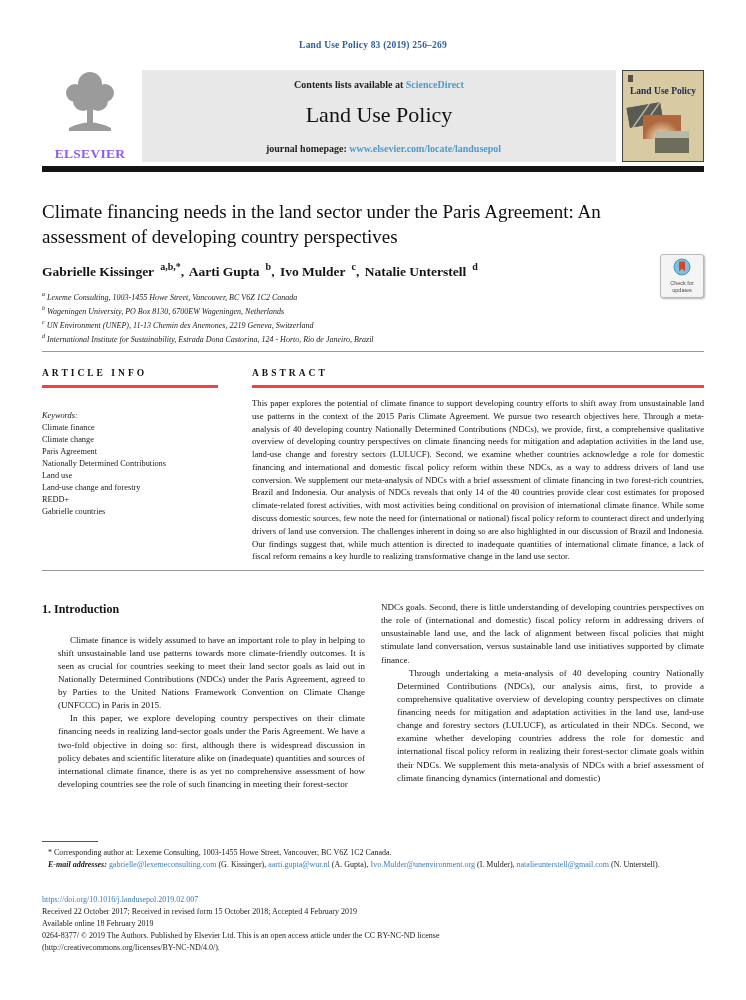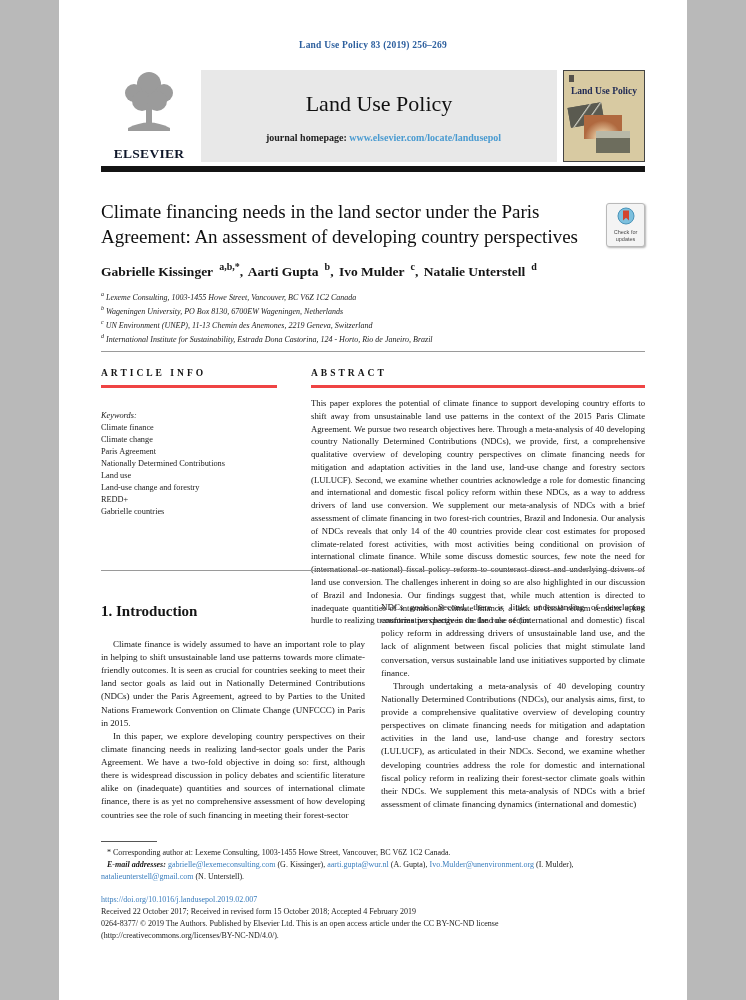--- a/index.html
+++ b/index.html
@@ -4,7 +4,7 @@
 <style>
   html,body { margin:0; padding:0; background:#b9b9b9; }
   .page {
-    position:relative; width:628px; height:1000px; margin:0 auto;
+    position:relative; width:746px; height:1000px; margin:0 auto;
     background:#ffffff; overflow:hidden;
     font-family:"Liberation Serif", serif; color:#1c1c1c;
     -webkit-font-smoothing:antialiased;

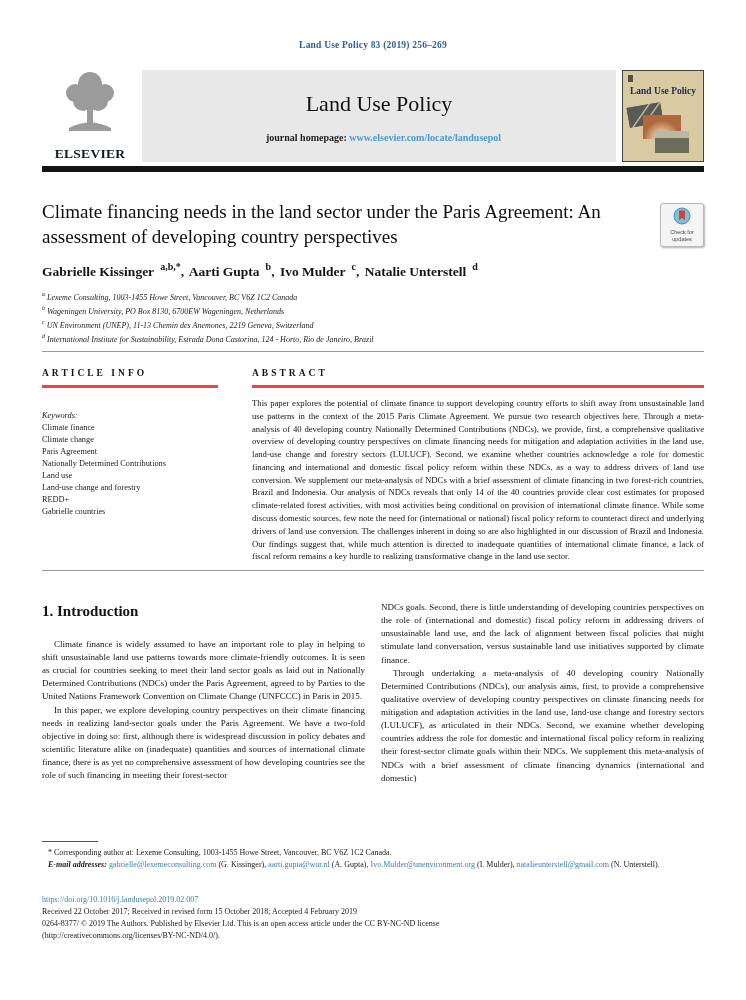--- a/index.html
+++ b/index.html
@@ -109,6 +109,9 @@
       <div class="elsevier-word">ELSEVIER</div>
     </div>
     <div class="band">
+      <div class="contents-line">
+        <span>Contents lists available at </span><a href="#" class="link-light">ScienceDirect</a>
+      </div>
       <div class="journal-name">Land Use Policy</div>
       <div class="homepage-line">
         <span>journal homepage: </span><a href="#" class="link-light">www.elsevier.com/locate/landusepol</a>

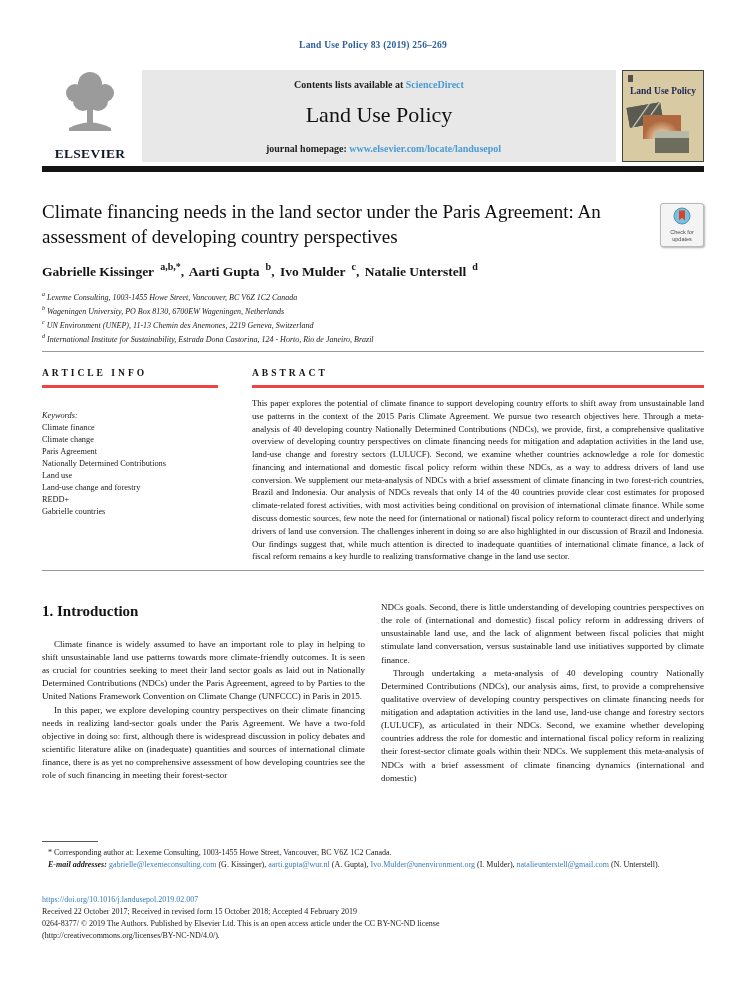--- a/index.html
+++ b/index.html
@@ -21,7 +21,7 @@
   
   .head-row { position:absolute; top:70px; left:42px; right:42px; height:92px; display:flex; }
   .elsevier-logo { width:96px; position:relative; text-align:center; }
-  .elsevier-word { position:absolute; bottom:0; left:0; right:0; font-size:13.5px; font-weight:bold; color:#0f172a; letter-spacing:0.3px; }
+  .elsevier-word { position:absolute; bottom:0; left:0; right:0; font-size:13.5px; font-weight:bold; color:#8b5cf6; letter-spacing:0.3px; }
   .band { flex:1; background:#e8e8e8; text-align:center; padding-top:9px; margin-left:4px; }
   .contents-line { font-size:10px; font-weight:bold; color:#222; }
   .journal-name { font-size:22px; margin-top:12px; color:#111; }

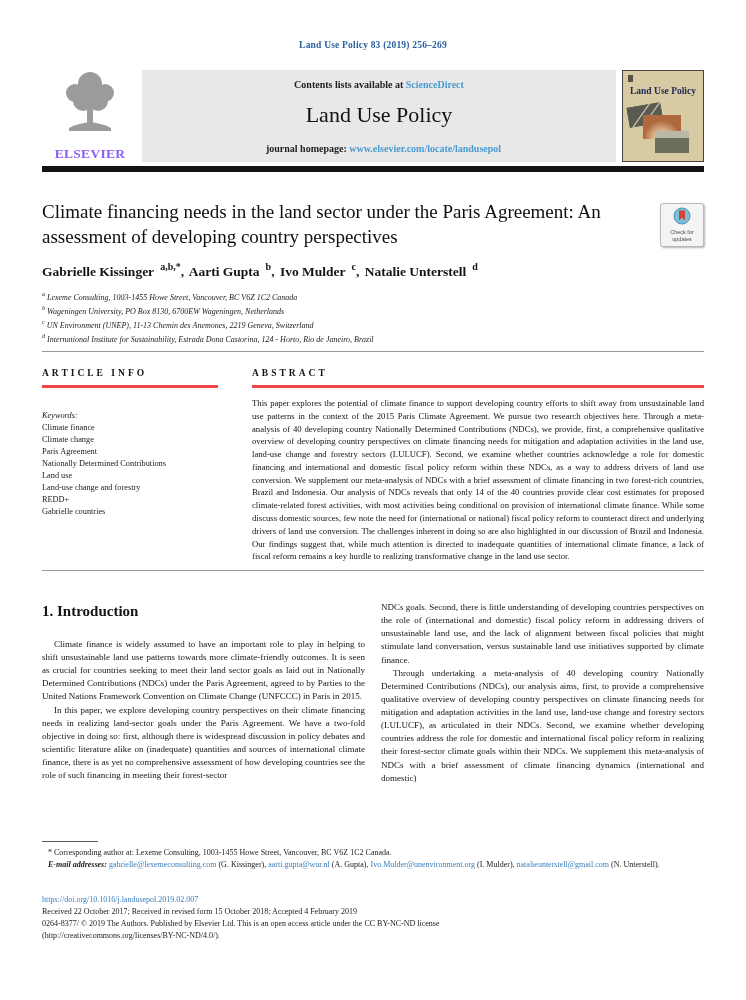--- a/index.html
+++ b/index.html
@@ -39,7 +39,7 @@
   .black-bar { position:absolute; top:166px; left:42px; right:42px; height:6px; background:#141414; }
 
   
-  .title-row { position:absolute; top:199px; left:42px; right:42px; display:flex; }
+  .title-row { position:absolute; top:199px; left:42px; right:42px; display:flex;flex-direction:column; }
   .article-title { width:575px; font-size:19px; line-height:1.34; color:#0f0f0f; }
   .check-badge {
     margin-left:auto; margin-top:4px; width:42px; height:42px; background:#f4f4f4;

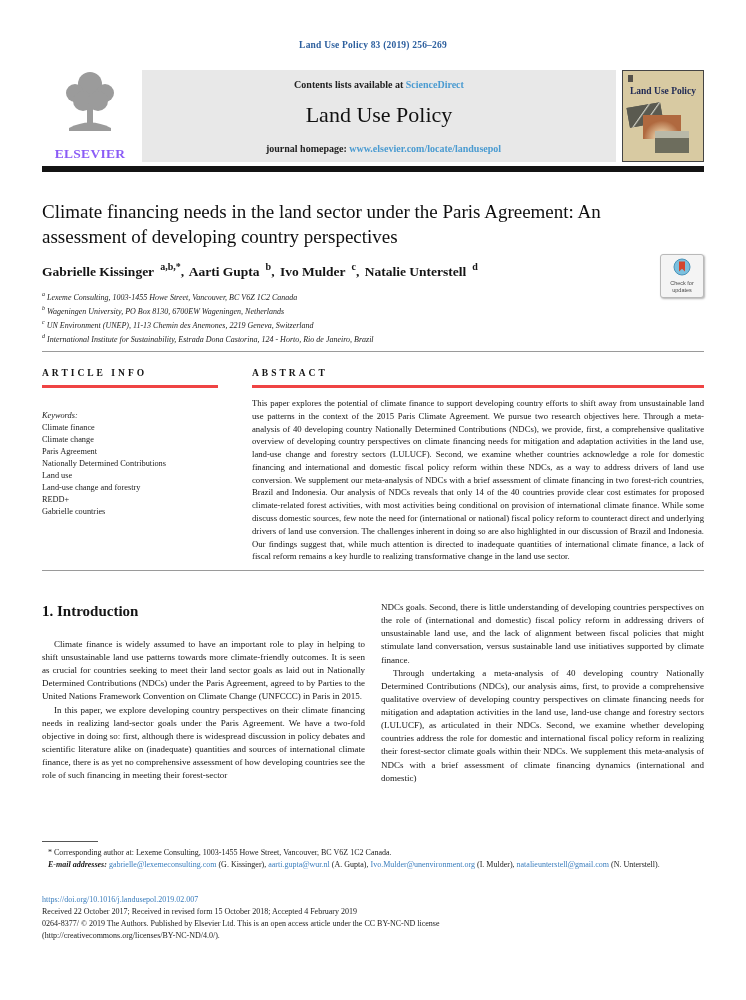--- a/index.html
+++ b/index.html
@@ -72,7 +72,7 @@
   
   .body-cols { position:absolute; top:601px; left:42px; right:42px; display:flex; gap:16px; }
   .col { flex:1; font-size:9px; line-height:1.46; text-align:justify; color:#141414; }
-  .sec1-head { font-weight:bold; font-size:15px; margin:0 0 15px 0; text-align:left; }
+  .sec1-head { font-weight:bold; font-size:12px; margin:0 0 15px 0; text-align:left; }
   .col p { margin:0; }
   .col p.indent { text-indent:12px; }
 

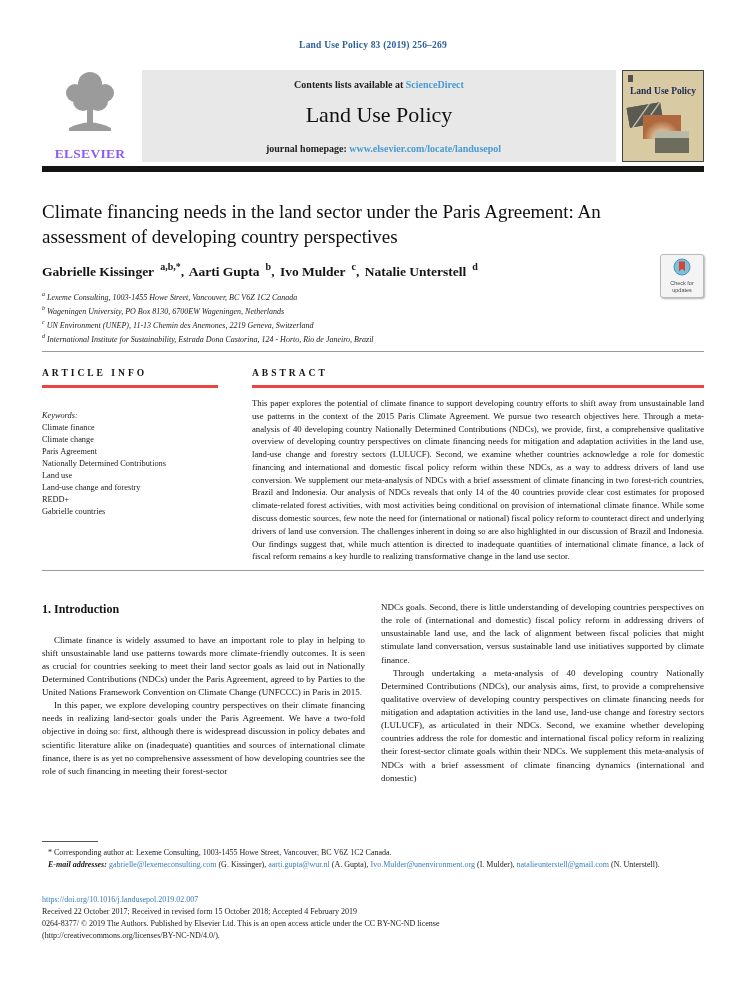--- a/index.html
+++ b/index.html
@@ -74,7 +74,7 @@
   .col { flex:1; font-size:9px; line-height:1.46; text-align:justify; color:#141414; }
   .sec1-head { font-weight:bold; font-size:12px; margin:0 0 15px 0; text-align:left; }
   .col p { margin:0; }
-  .col p.indent { text-indent:12px; }
+  .col p.indent { text-indent:12px;margin-left:16px; }
 
   
   .footnote { position:absolute; top:841px; left:42px; right:42px; font-size:8px; line-height:1.5; color:#1a1a1a; }

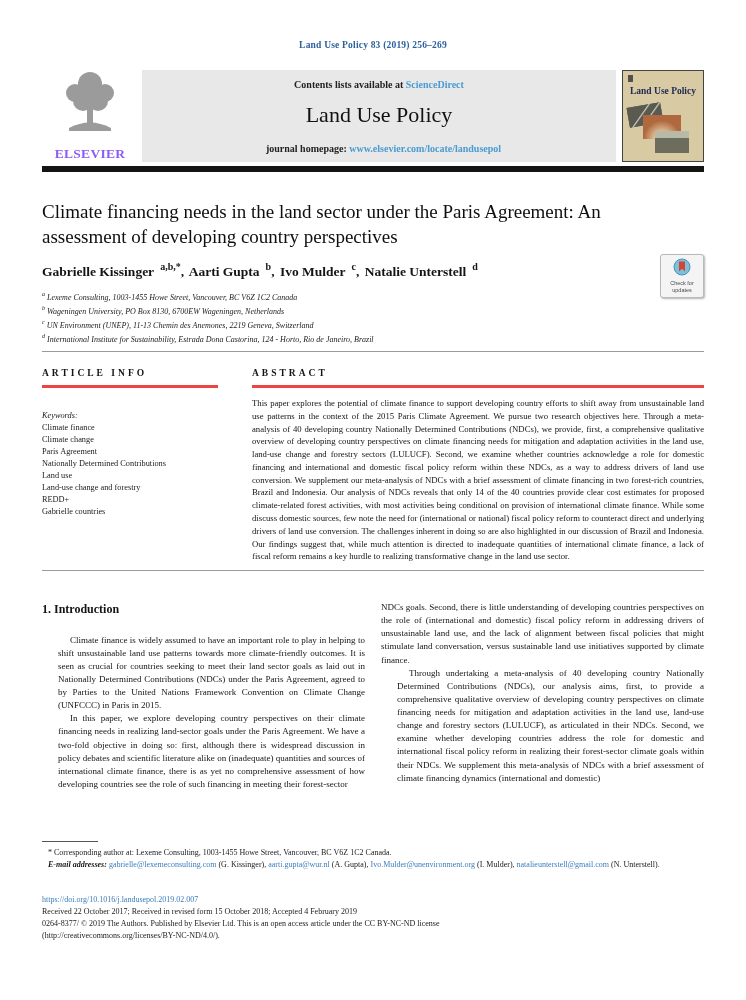--- a/index.html
+++ b/index.html
@@ -212,6 +212,7 @@
   <div class="bottom-meta">
     <div><a href="#">https://doi.org/10.1016/j.landusepol.2019.02.007</a></div>
     <div>Received 22 October 2017; Received in revised form 15 October 2018; Accepted 4 February 2019</div>
+    <div>Available online 18 February 2019</div>
     <div>0264-8377/ © 2019 The Authors. Published by Elsevier Ltd. This is an open access article under the CC BY-NC-ND license</div>
     <div>(http://creativecommons.org/licenses/BY-NC-ND/4.0/).</div>
   </div>

